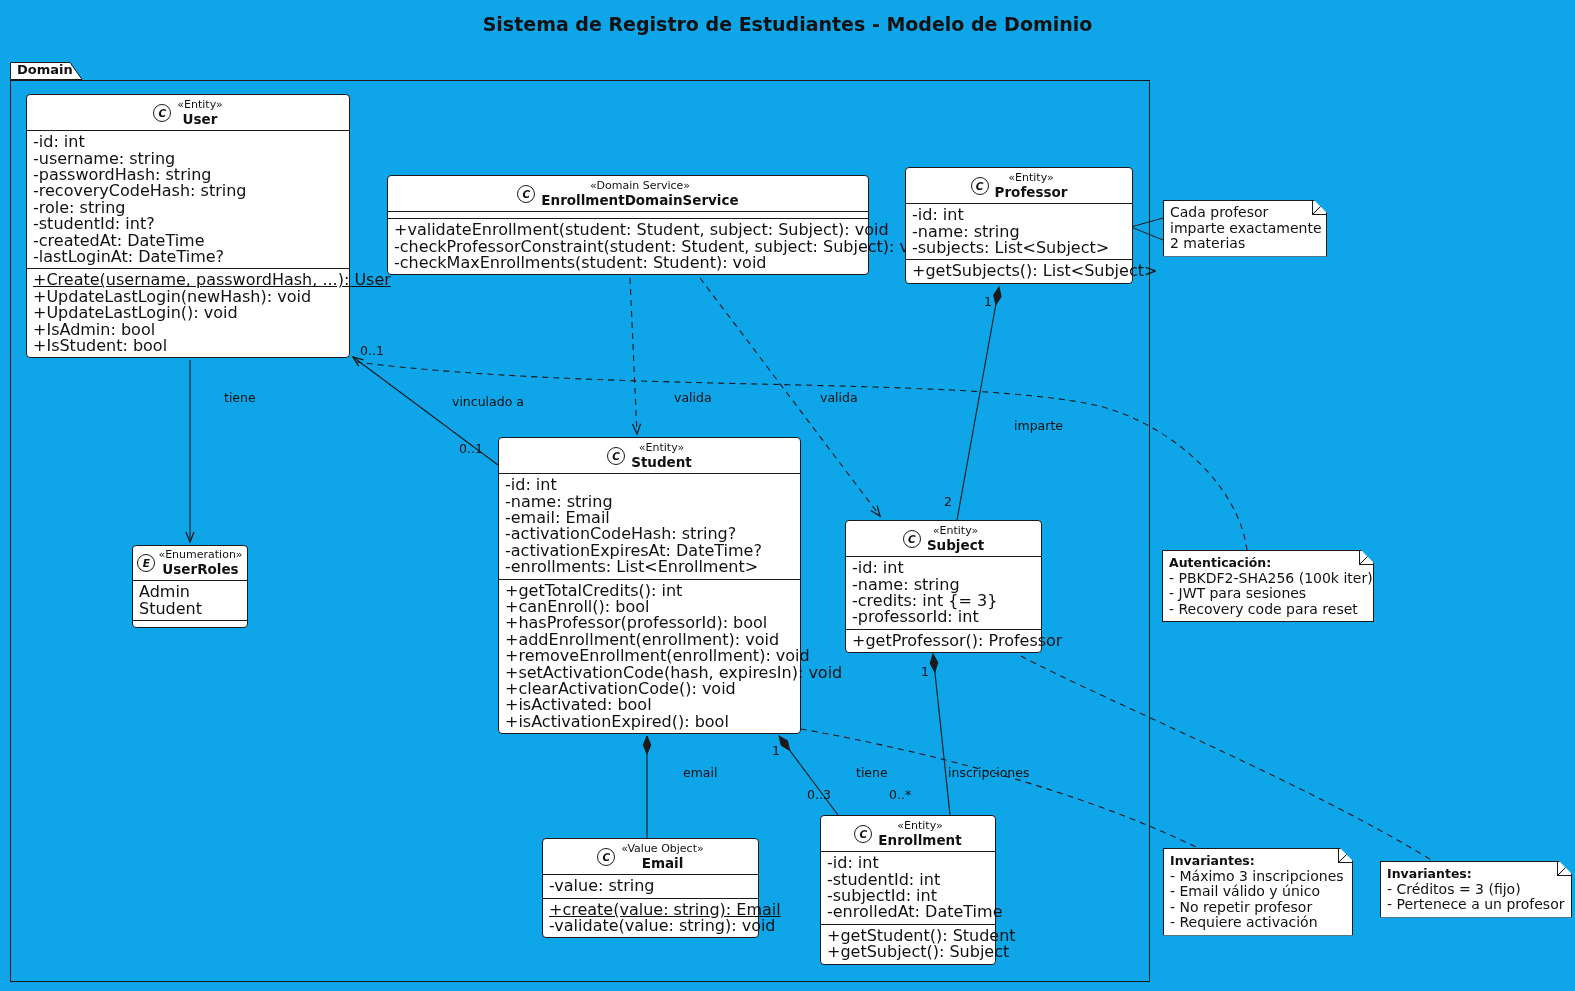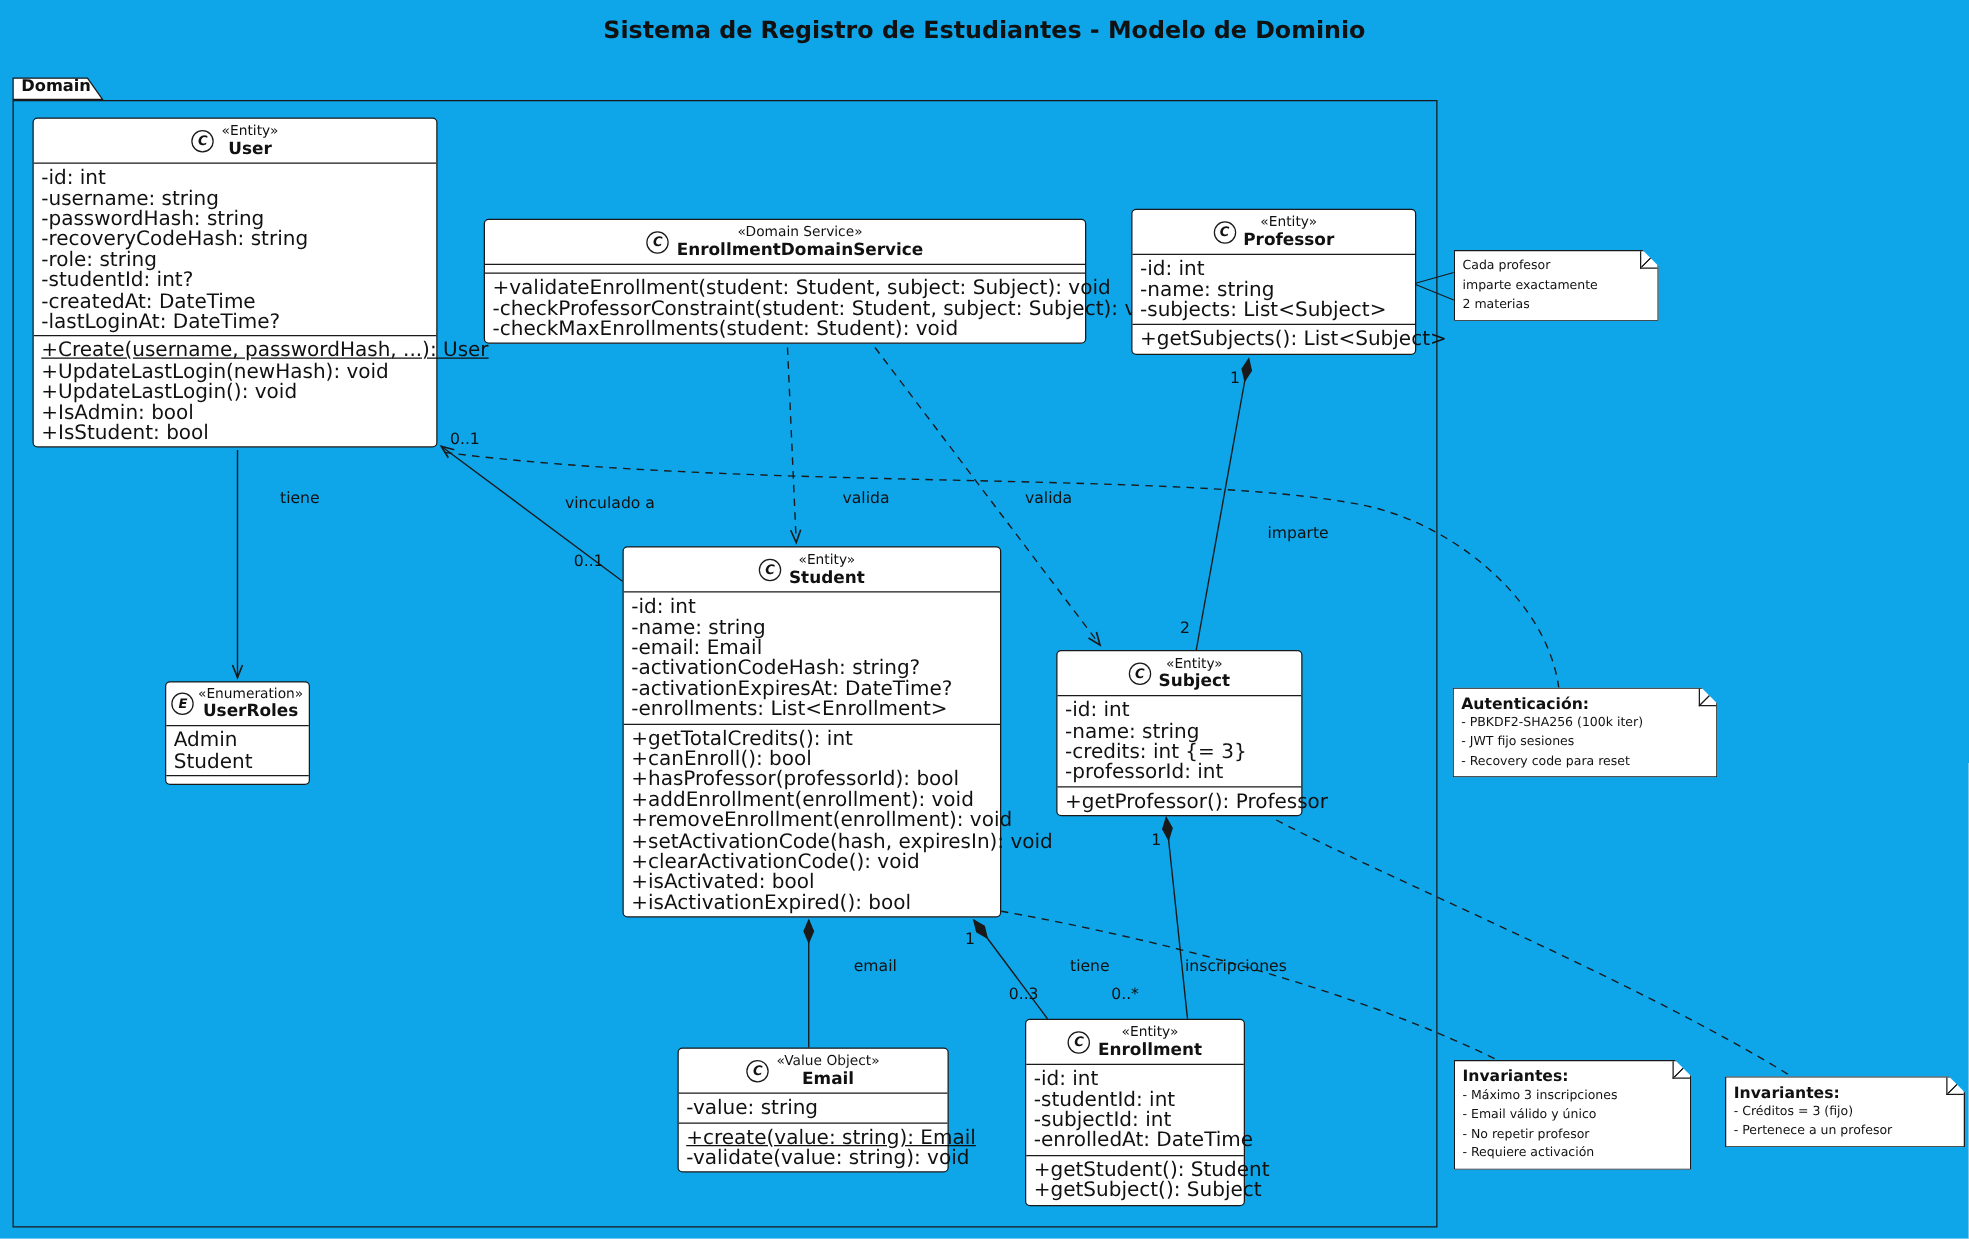--- a/index.html
+++ b/index.html
@@ -30,7 +30,7 @@
         border-left:1px solid #1a1a1a;border-bottom:1px solid #1a1a1a;
         background:linear-gradient(135deg,transparent 46%,#1a1a1a 48%,#1a1a1a 52%,transparent 54%);}
   .note-title{font-size:12.5px;font-weight:bold;line-height:15.5px;white-space:nowrap;}
-  .note-line{font-size:10px;line-height:15.5px;white-space:nowrap;}
+  .note-line{font-size:14px;line-height:15.5px;white-space:nowrap;}
   .edge-label{position:absolute;font-size:12.5px;z-index:3;white-space:nowrap;padding-left:32px;}
   .mult{position:absolute;font-size:12.5px;z-index:3;white-space:nowrap;}
 </style>

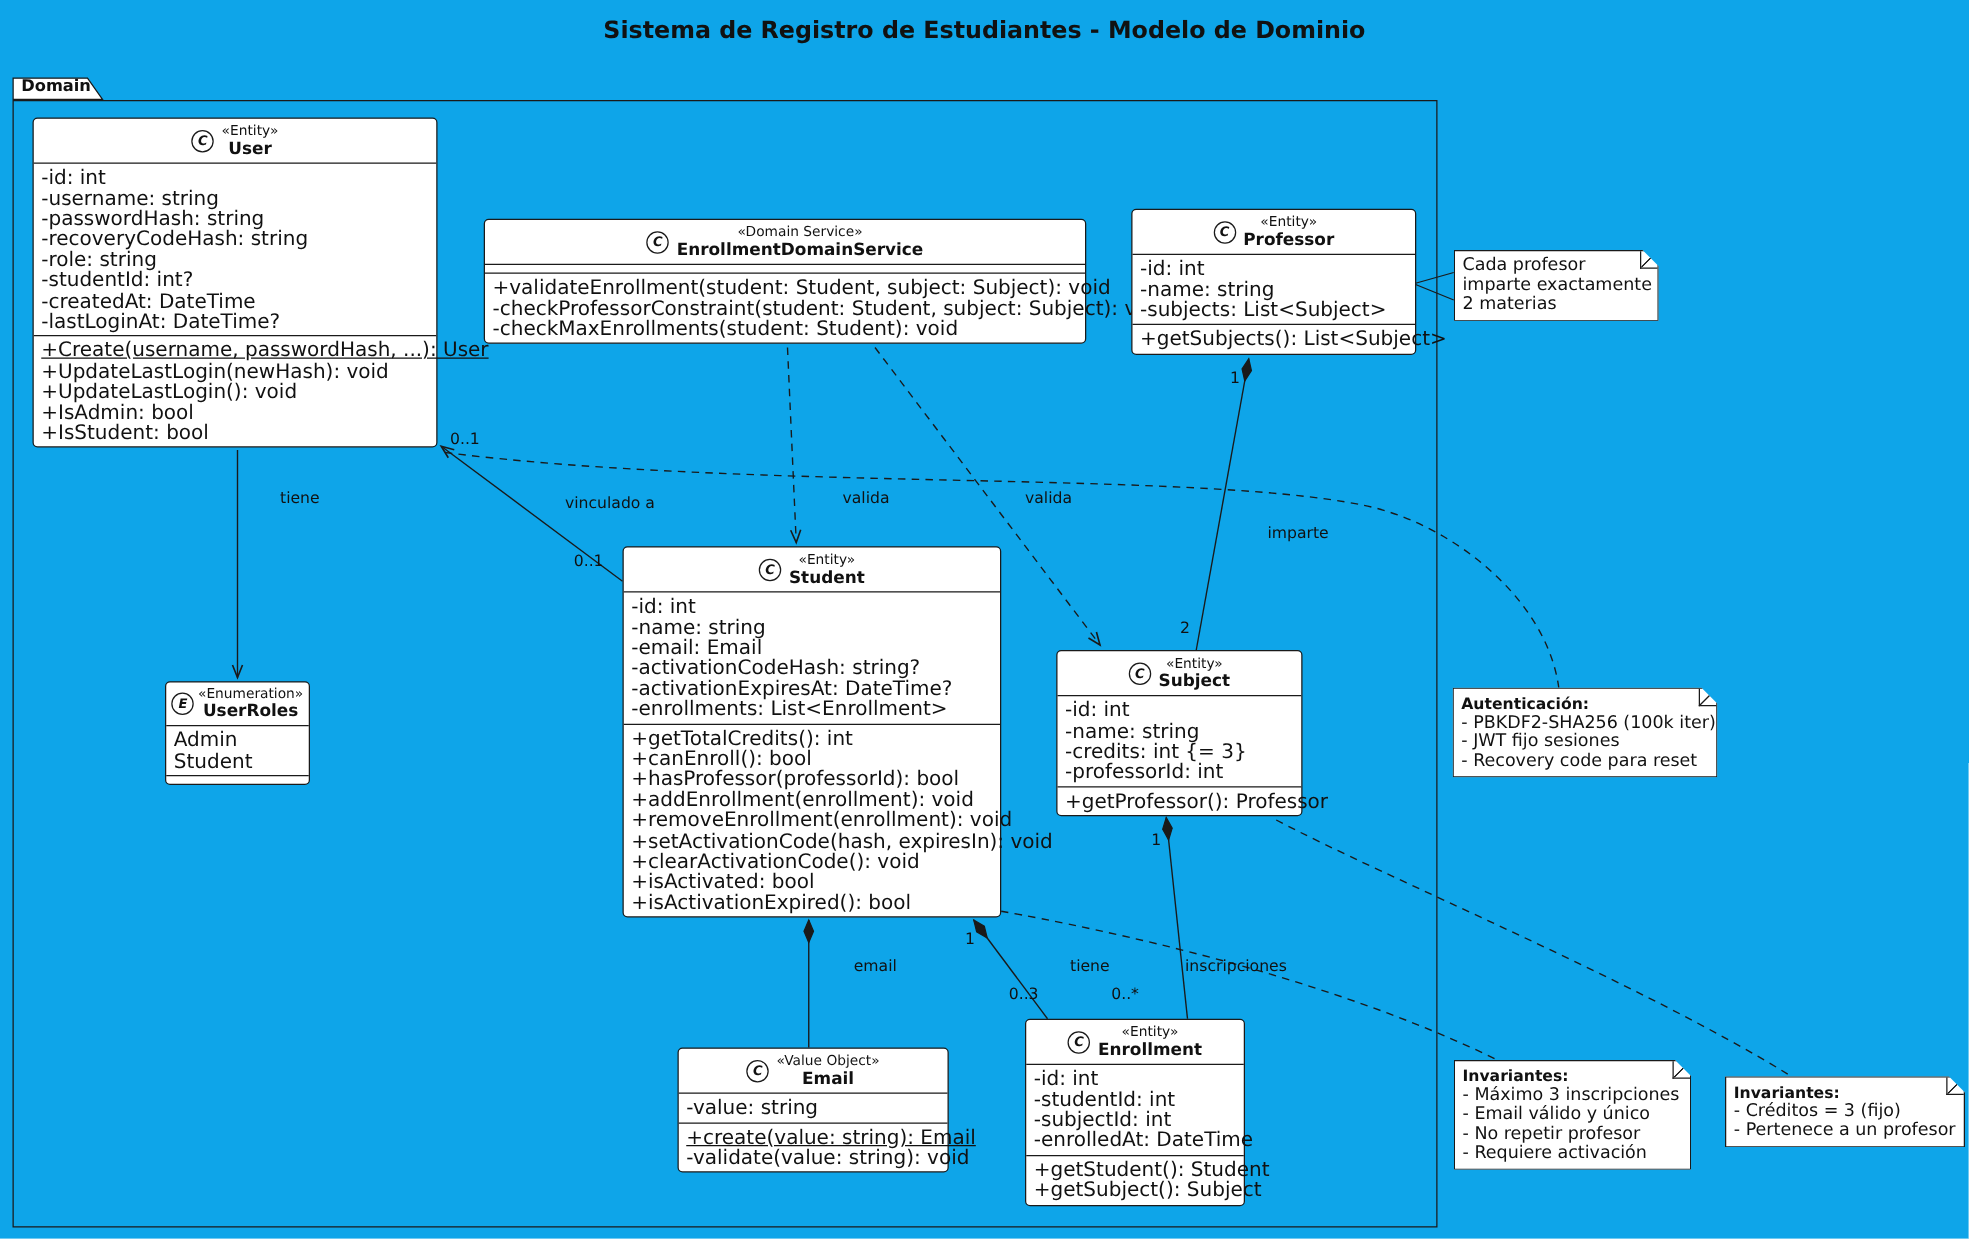--- a/index.html
+++ b/index.html
@@ -254,7 +254,7 @@
     <div class="note-title">Autenticación:</div>
     <div>
         <div class="note-line">- PBKDF2-SHA256 (100k iter)</div>
-        <div class="note-line">- JWT fijo sesiones</div>
+        <div class="note-line">- JWT para sesiones</div>
         <div class="note-line">- Recovery code para reset</div>
       </div>
   </div>

